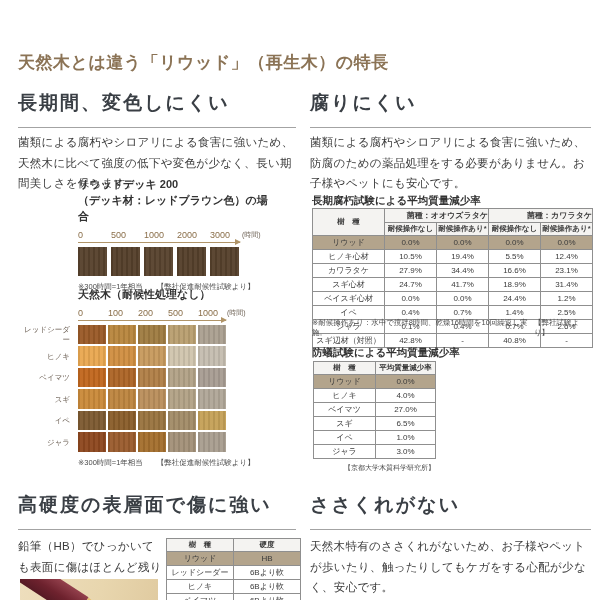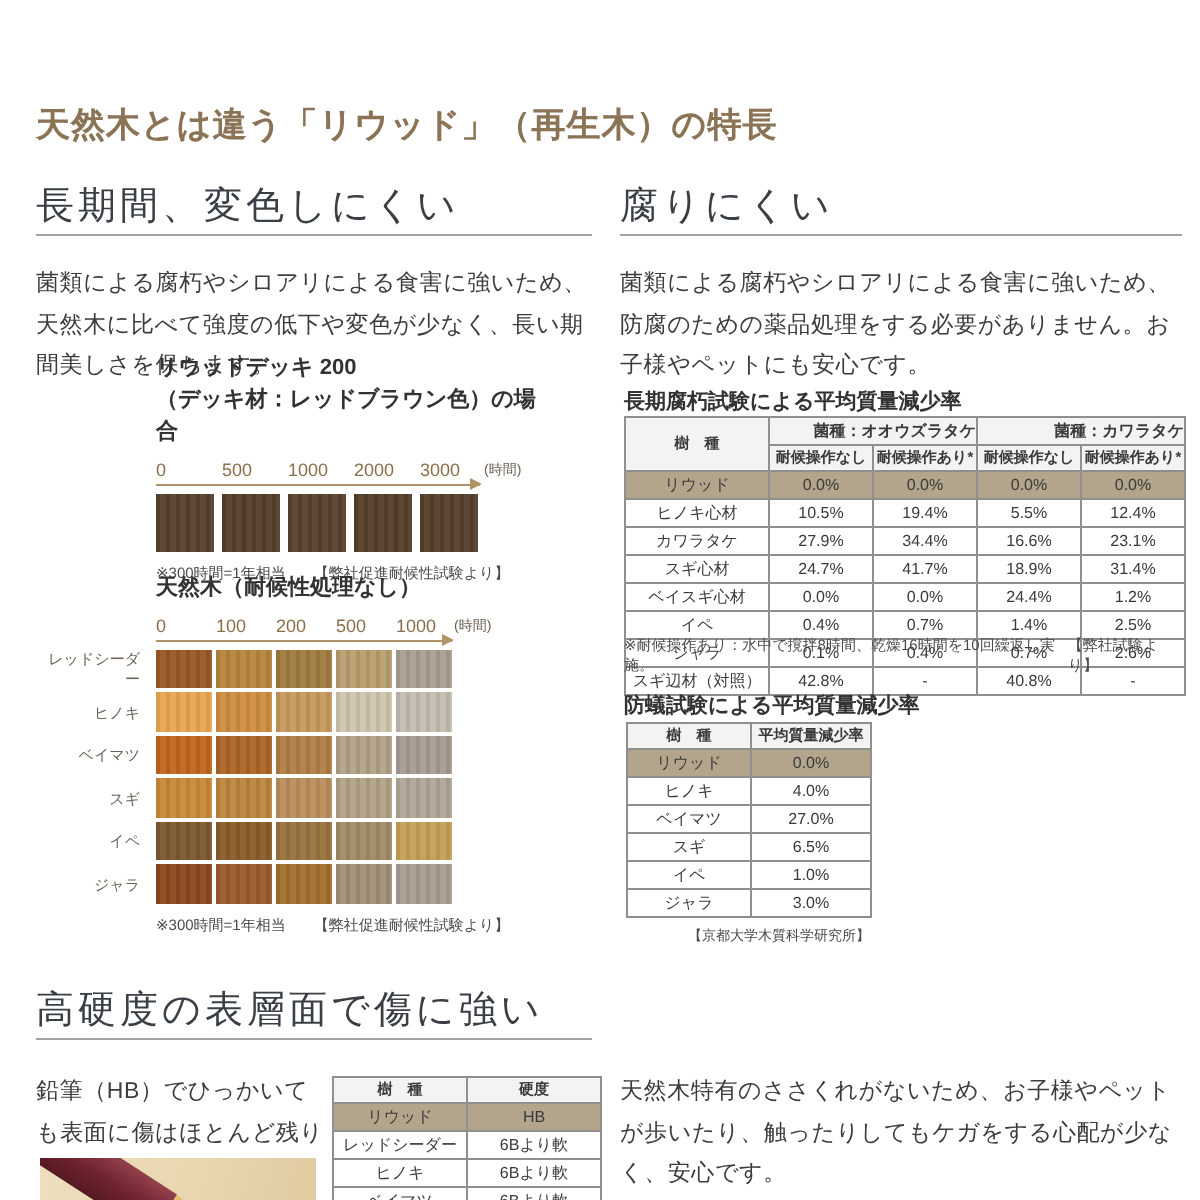--- a/index.html
+++ b/index.html
@@ -11,8 +11,8 @@
   #page-title{left:18px;top:11px;font-size:17px;font-weight:bold;color:#8b7355;letter-spacing:.5px;}
 
   
-  .sec-head{font-family:"Liberation Serif","DejaVu Serif",serif;font-size:19px;font-weight:400;
-            color:#3a3f45;letter-spacing:2px;padding-bottom:1px;border-bottom:1px solid #a3a3a3;}
+  .sec-head{font-family:"Liberation Serif","DejaVu Serif",serif;font-size:19px;font-weight:700;
+            color:#3a3f45;letter-spacing:2px;padding-bottom:11px;border-bottom:1px solid #a3a3a3;}
   .body-text{font-size:11.5px;line-height:1.8;color:#3c3c3c;letter-spacing:.3px;}
 
   

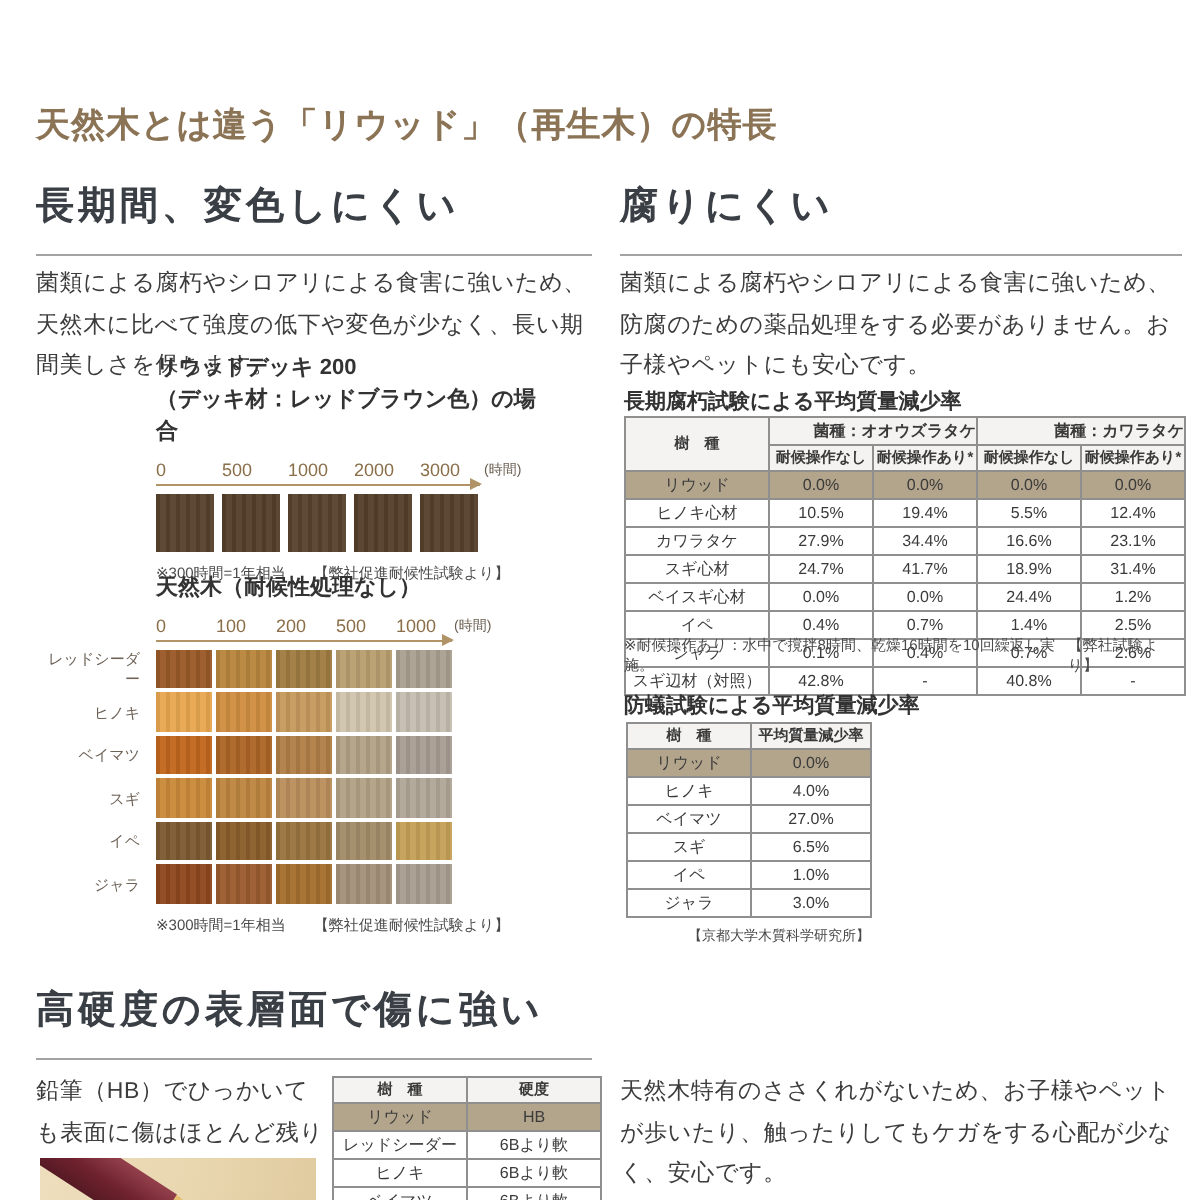--- a/index.html
+++ b/index.html
@@ -369,6 +369,7 @@
 
   </div>
 
+  <div class="abs sec-head" style="left:310px;top:452px;width:281px;">ささくれがない</div>
   <div class="abs body-text" style="left:310px;top:496px;width:286px;">天然木特有のささくれがないため、お子様やペットが歩いたり、触ったりしてもケガをする心配が少なく、安心です。</div>
 
 </div>

